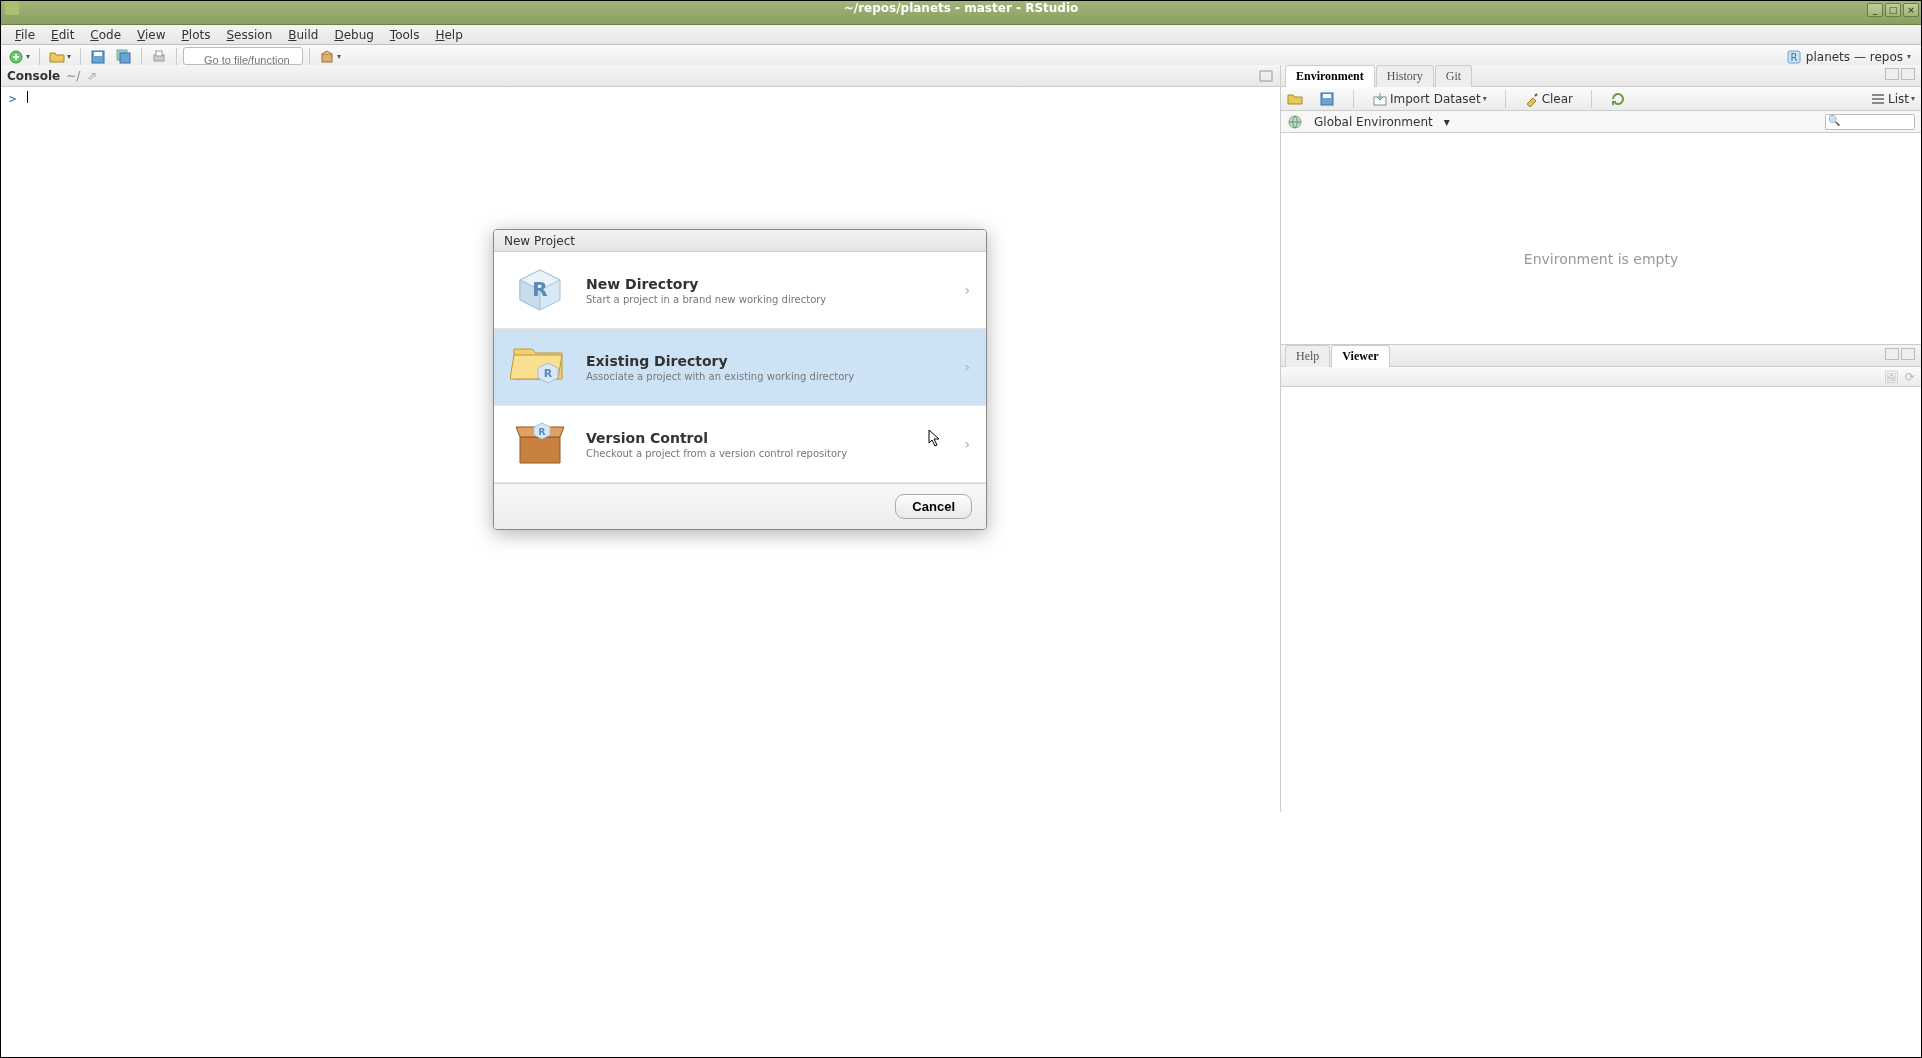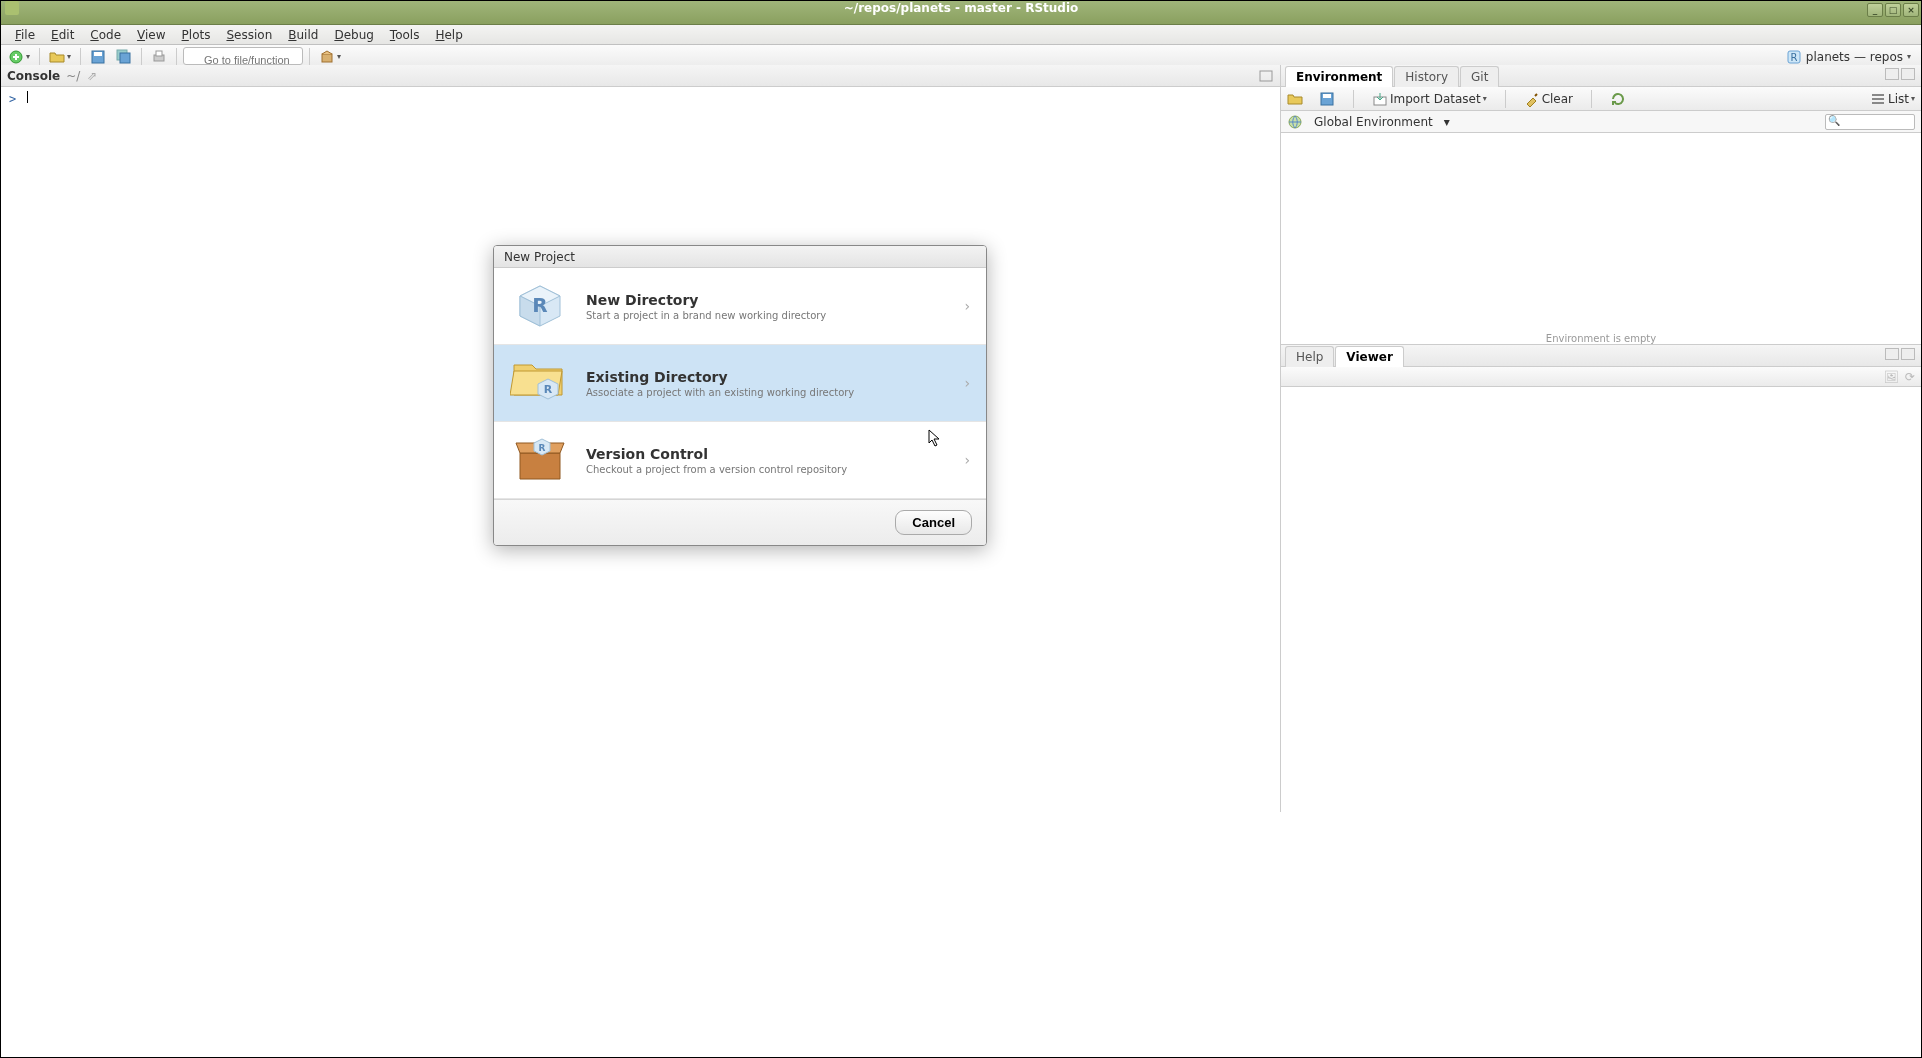--- a/index.html
+++ b/index.html
@@ -176,9 +176,10 @@
   background: linear-gradient(to bottom, #f5f5f5 0%, #e8e8e8 100%);
   border-bottom: 1px solid #ccc;
   display: flex;
-  align-items: flex-start;
+  align-items: flex-end;
   padding-left: 4px;
   position: relative;
+  font-family: Liberation Serif, serif;
 }
 .tab-strip .tab {
   padding: 3px 10px;

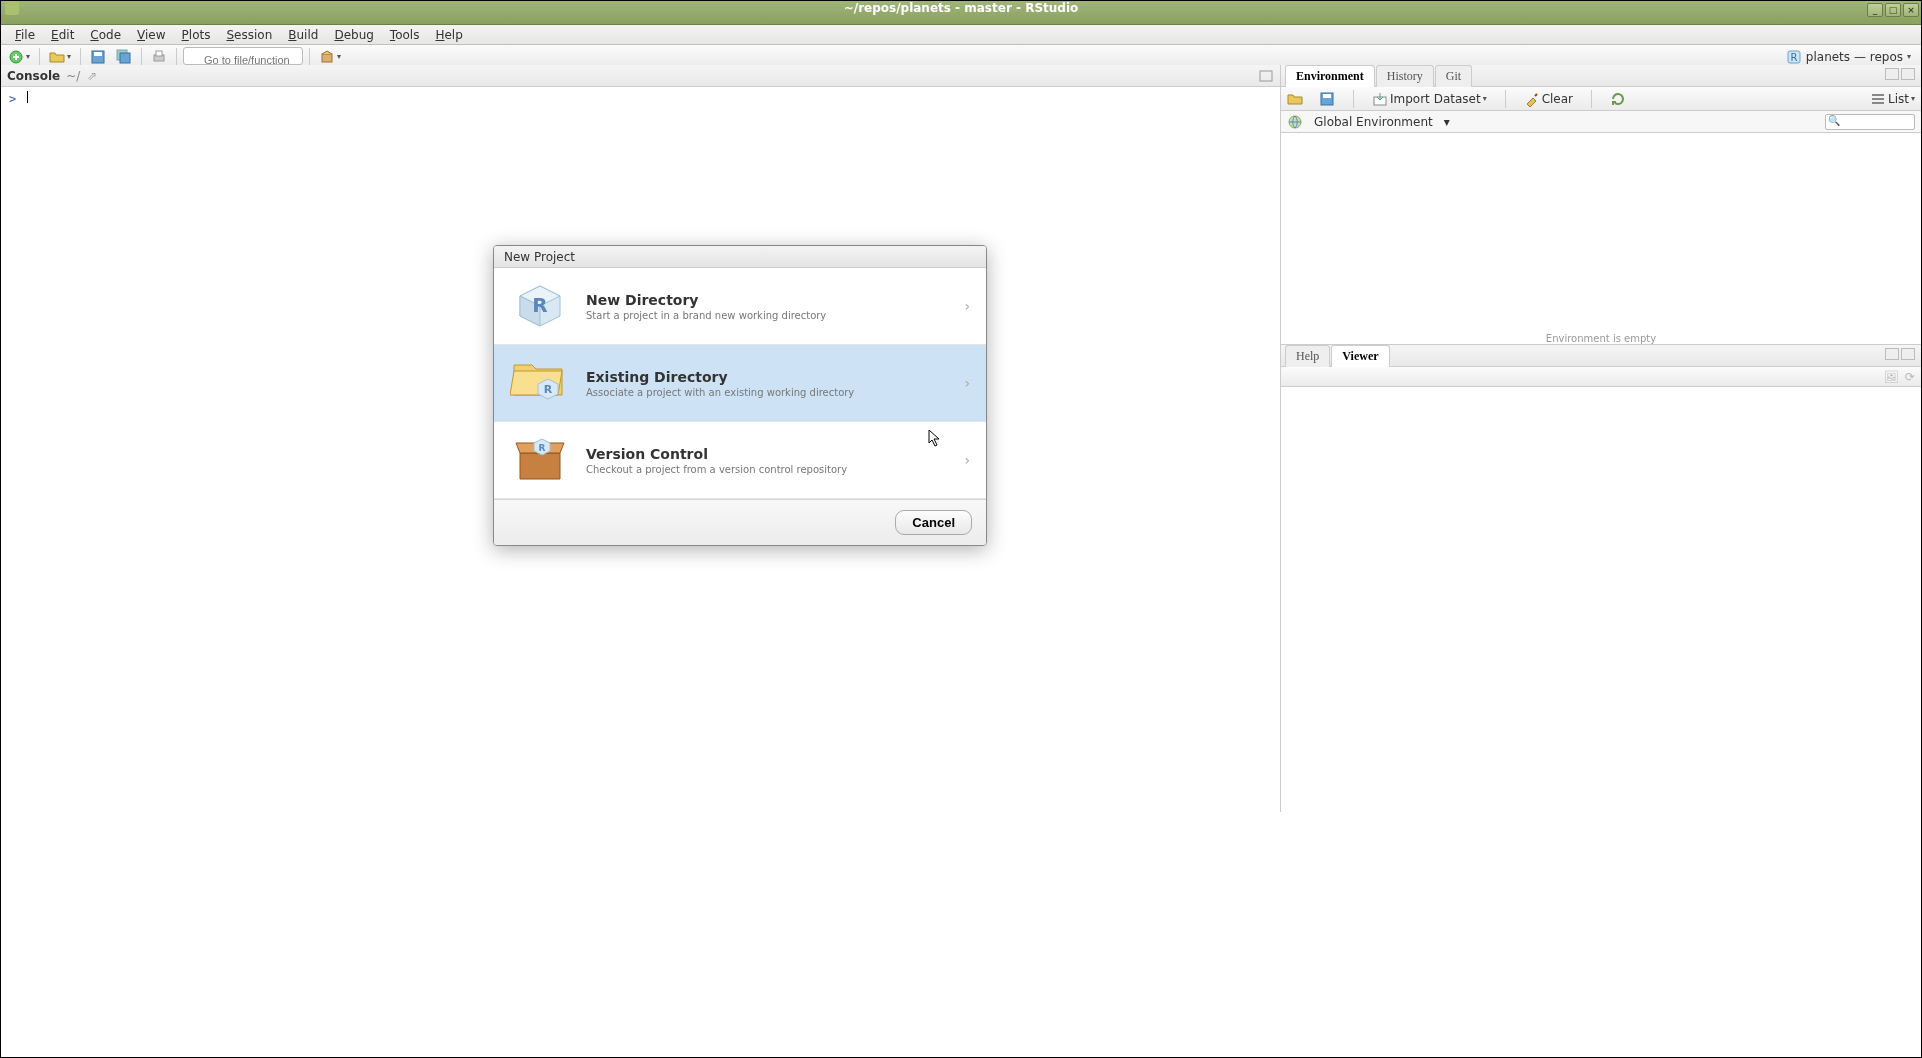--- a/index.html
+++ b/index.html
@@ -280,7 +280,7 @@
 .dialog {
   position: absolute;
   left: 492px;
-  top: 244px;
+  top: 228px;
   width: 494px;
   background: #fff;
   border: 1px solid #888;

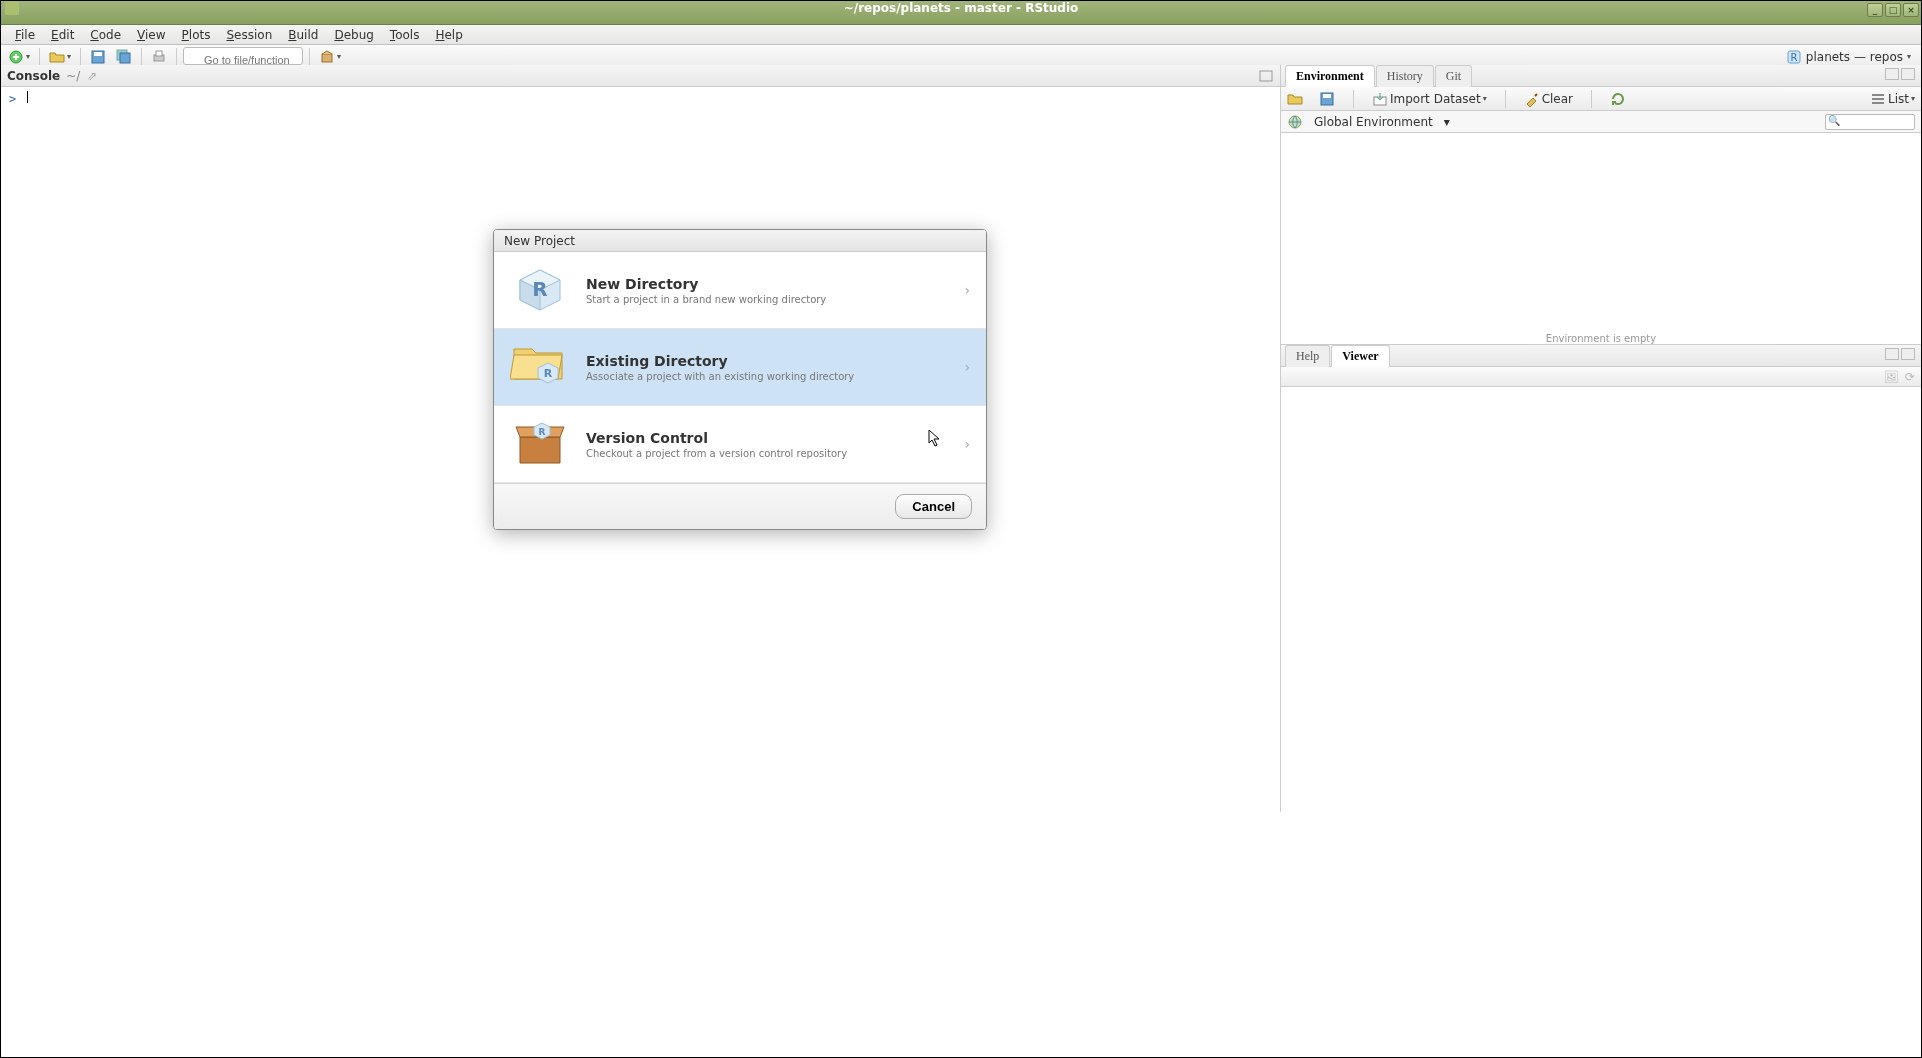--- a/index.html
+++ b/index.html
@@ -258,10 +258,10 @@
 .env-body {
   flex: 1;
   display: flex;
-  align-items: flex-end;
+  align-items: center;
   justify-content: center;
   padding-top: 40px;
-  font-size: 10px;
+  font-size: 14px;
   color: #999;
 }
 

